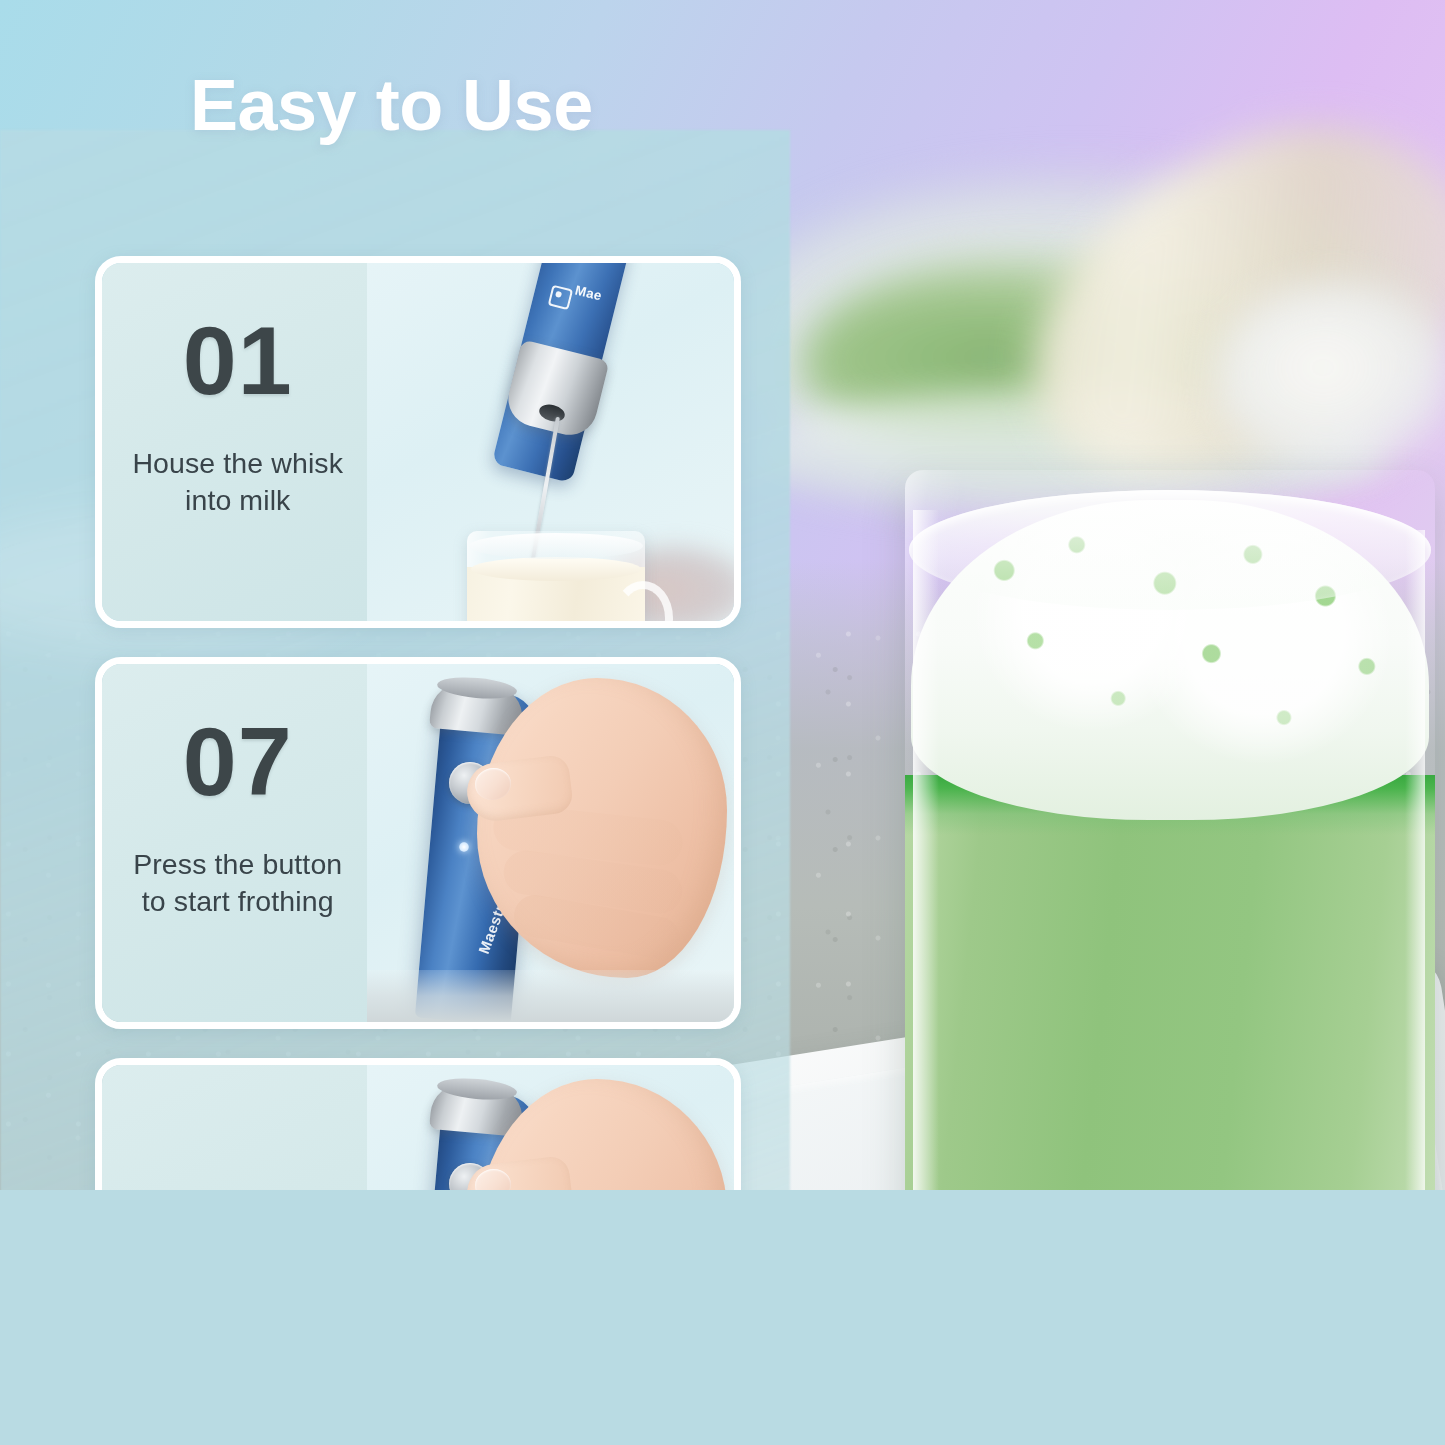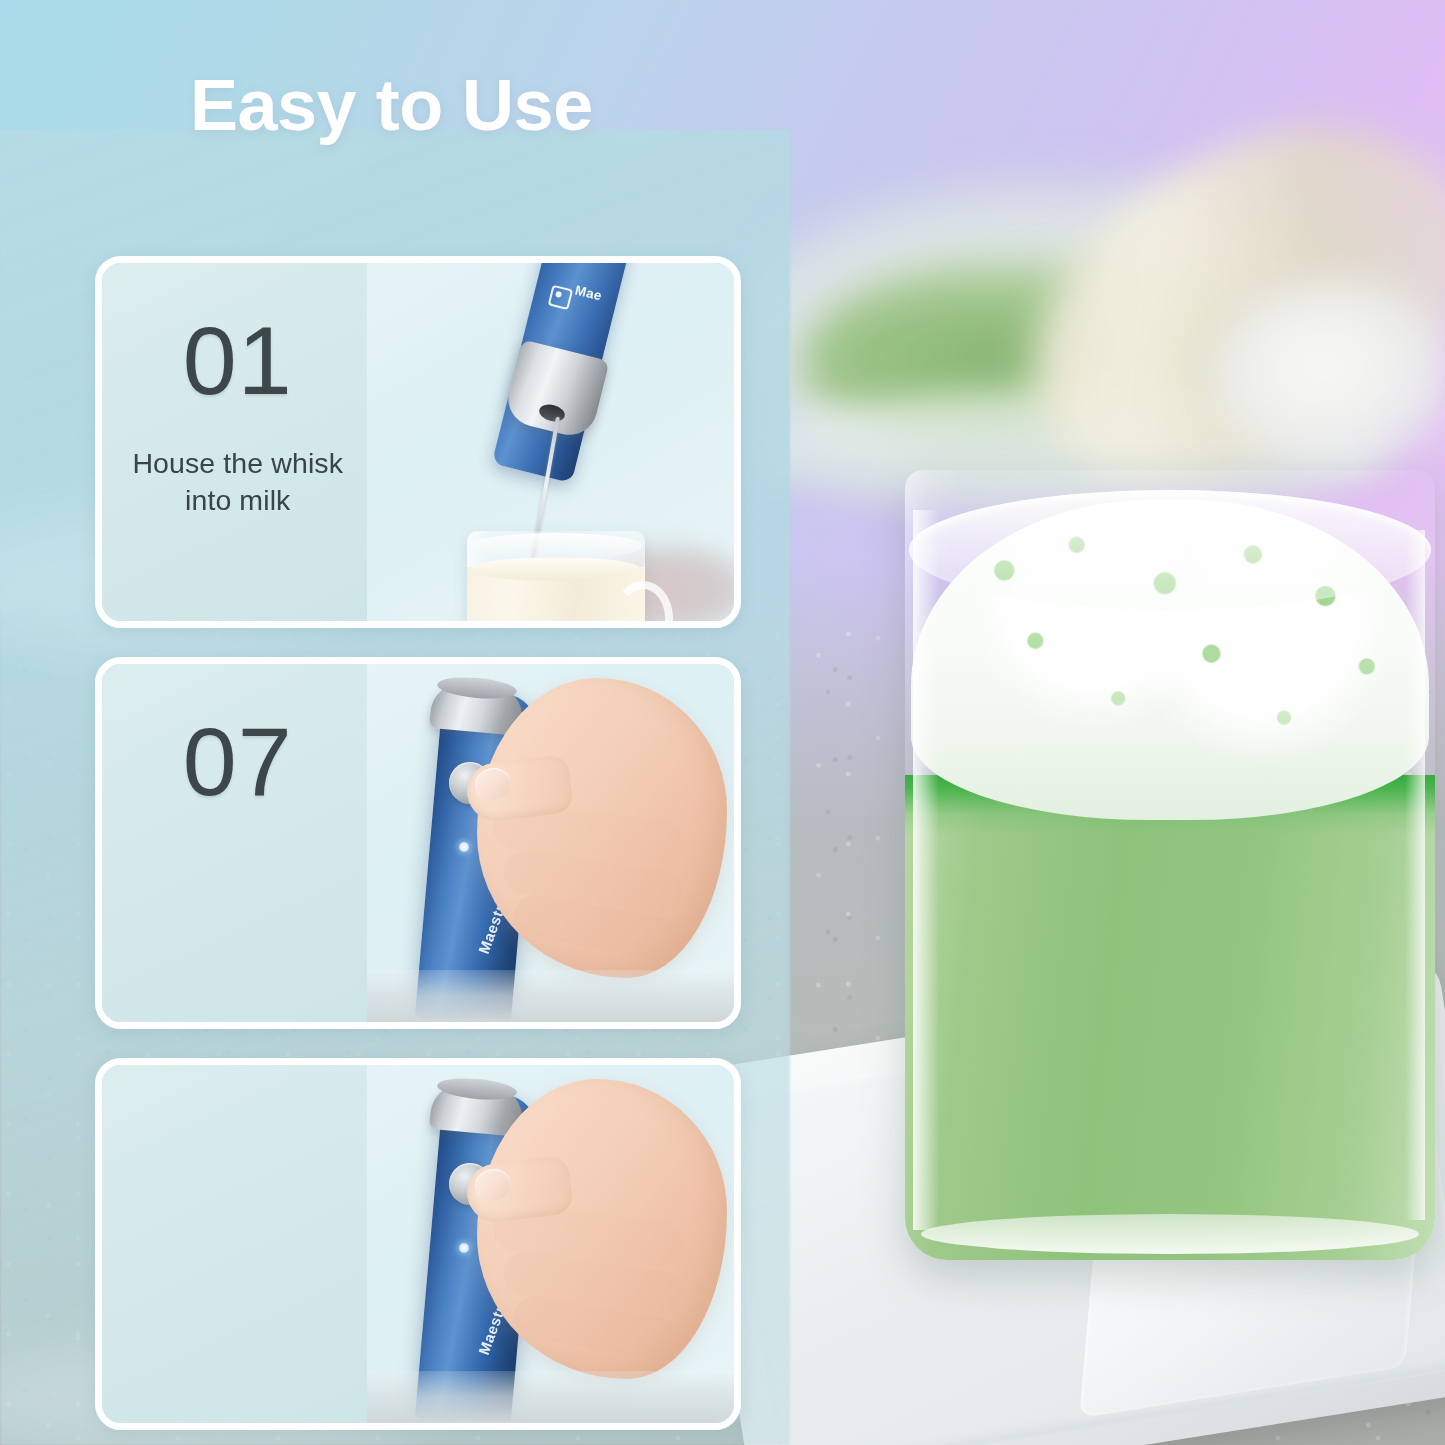--- a/index.html
+++ b/index.html
@@ -8,7 +8,7 @@
     font-family:"Liberation Sans","DejaVu Sans",sans-serif;
     background:#b9dbe3;
   }
-  .stage{position:relative;width:1445px;height:1445px;overflow:hidden;}
+  .stage{position:relative;width:1445px;height:1190px;overflow:hidden;}
 
   
   .photo-bg{position:absolute;inset:0;

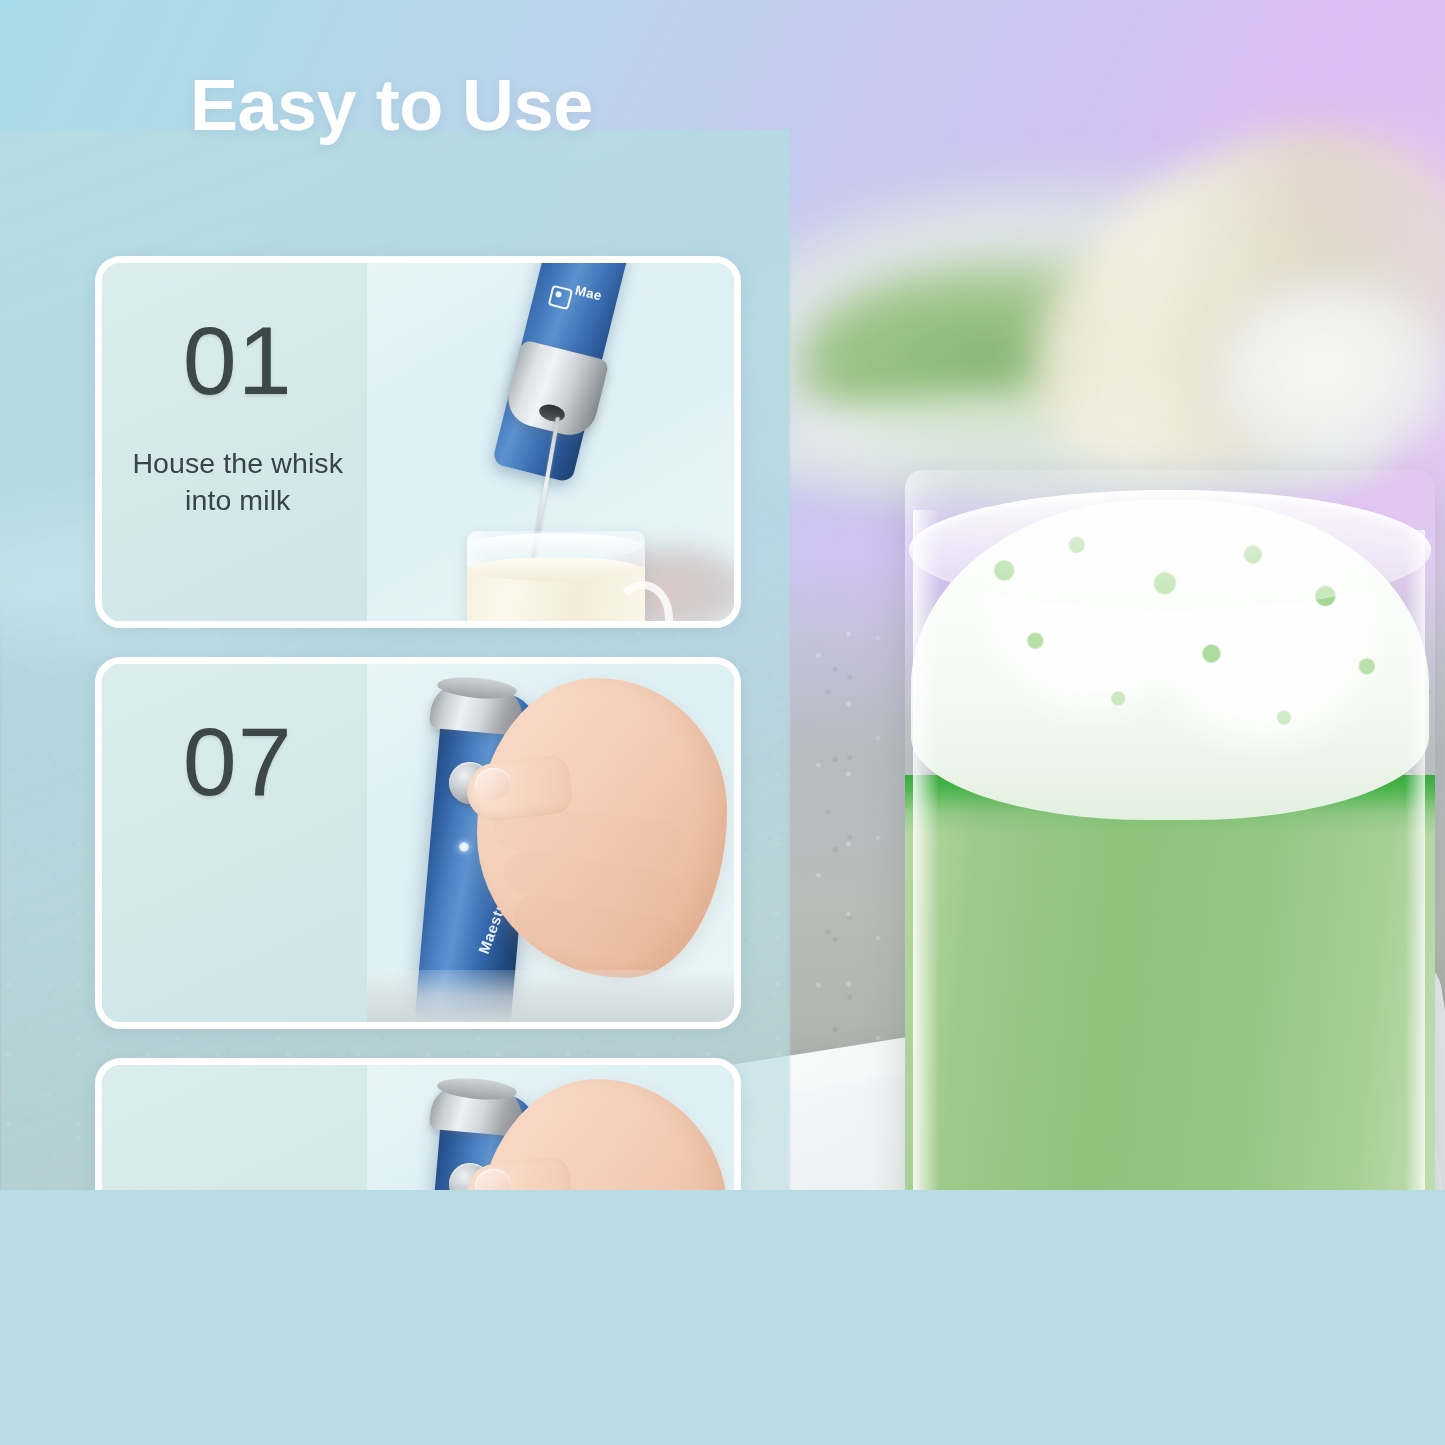--- a/index.html
+++ b/index.html
@@ -131,7 +131,7 @@
     padding:52px 16px 0 22px;
     background:linear-gradient(155deg,#dcedee 0%,#d5e9ea 45%,#cee5e7 100%);
     display:flex;flex-direction:column;align-items:center;}
-  .card-num{font-size:97px;line-height:.95;font-weight:normal;color:#3d4649;
+  .card-num{font-size:97px;line-height:.95;font-weight:bold;color:#3d4649;
     letter-spacing:1px;text-shadow:0 2px 3px rgba(120,140,145,.28);}
   .card-desc{margin-top:38px;font-size:28.5px;line-height:1.3;color:#39444a;
     text-align:center;letter-spacing:.1px;}

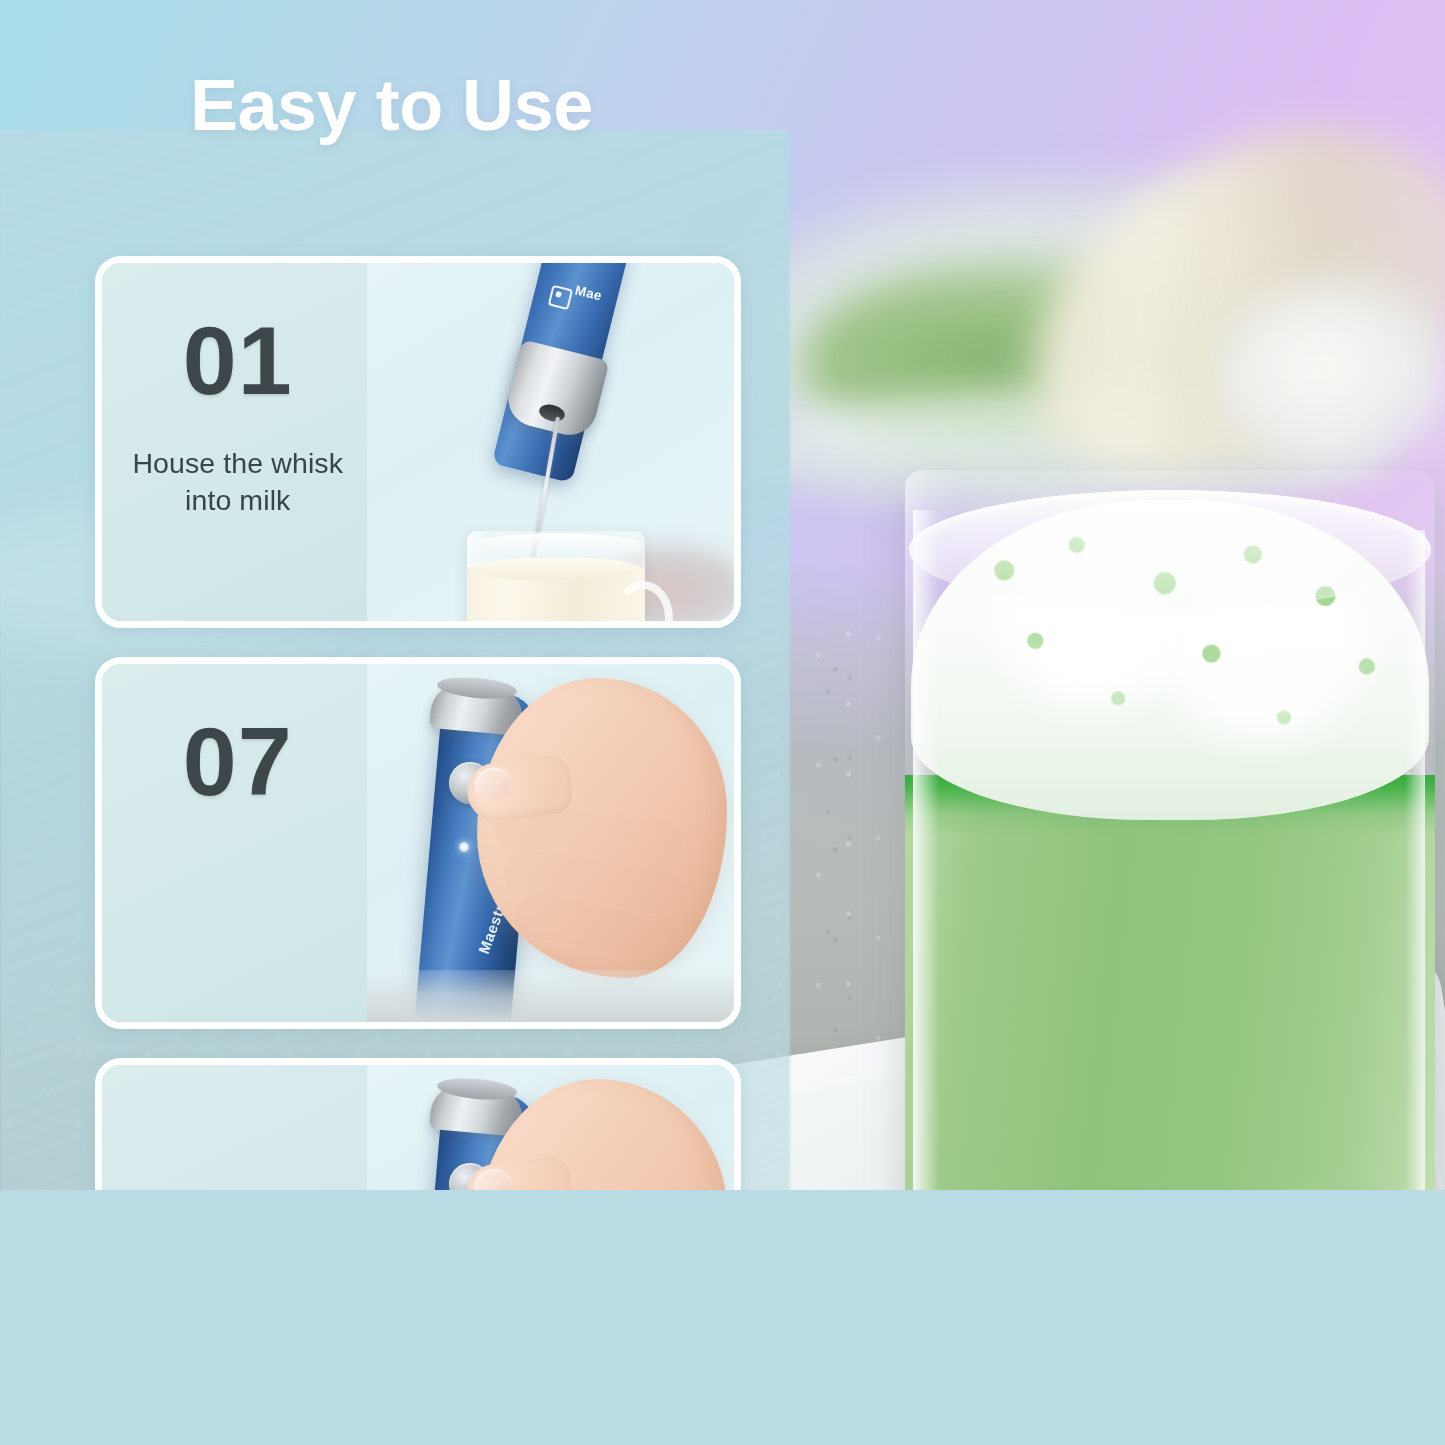--- a/index.html
+++ b/index.html
@@ -289,6 +289,7 @@
     <div class="card">
       <div class="card-text">
         <div class="card-num">07</div>
+        <div class="card-desc">Press the button to start frothing</div>
       </div>
       <div class="card-img">
         <div class="hand-wand">

